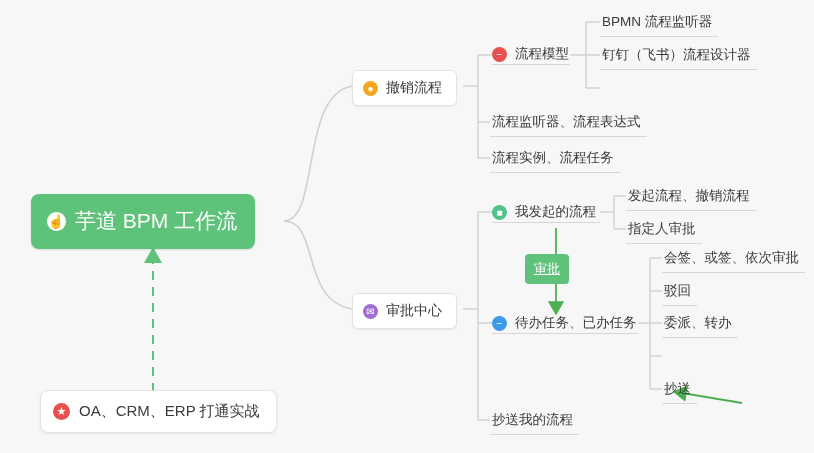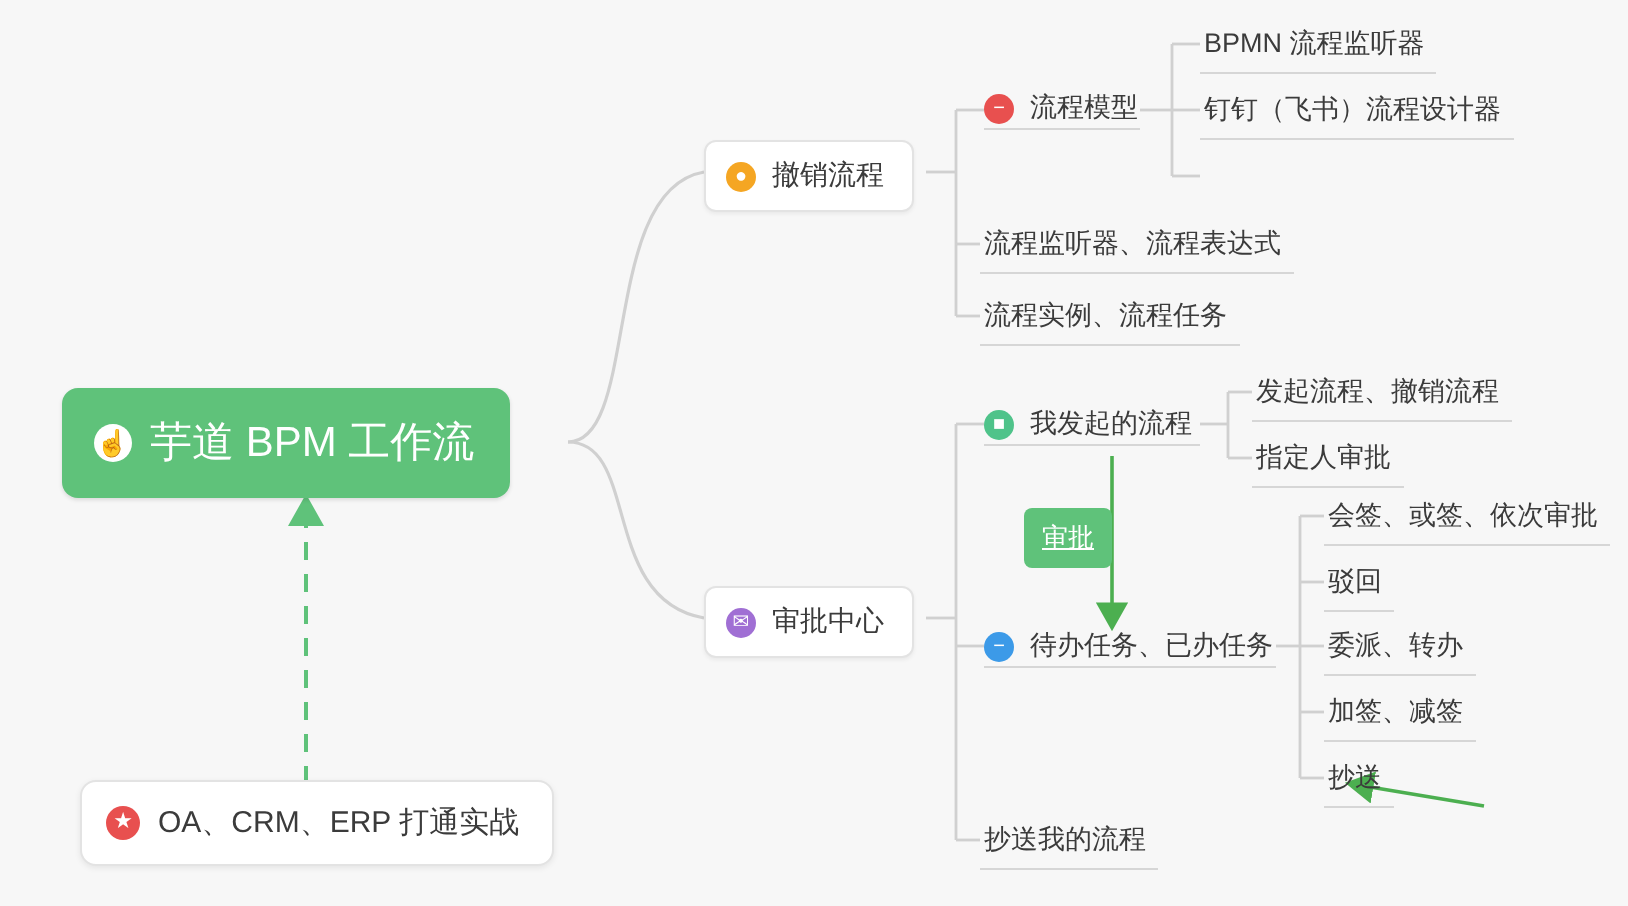--- a/index.html
+++ b/index.html
@@ -273,7 +273,7 @@
     <span>抄送我的流程</span>
   </div>
 
-  <div class="node tag-node" style="left:512px; top:254px;text-decoration:underline;">
+  <div class="node tag-node" style="left:525px; top:254px;text-decoration:underline;">
     <span>审批</span>
   </div>
 

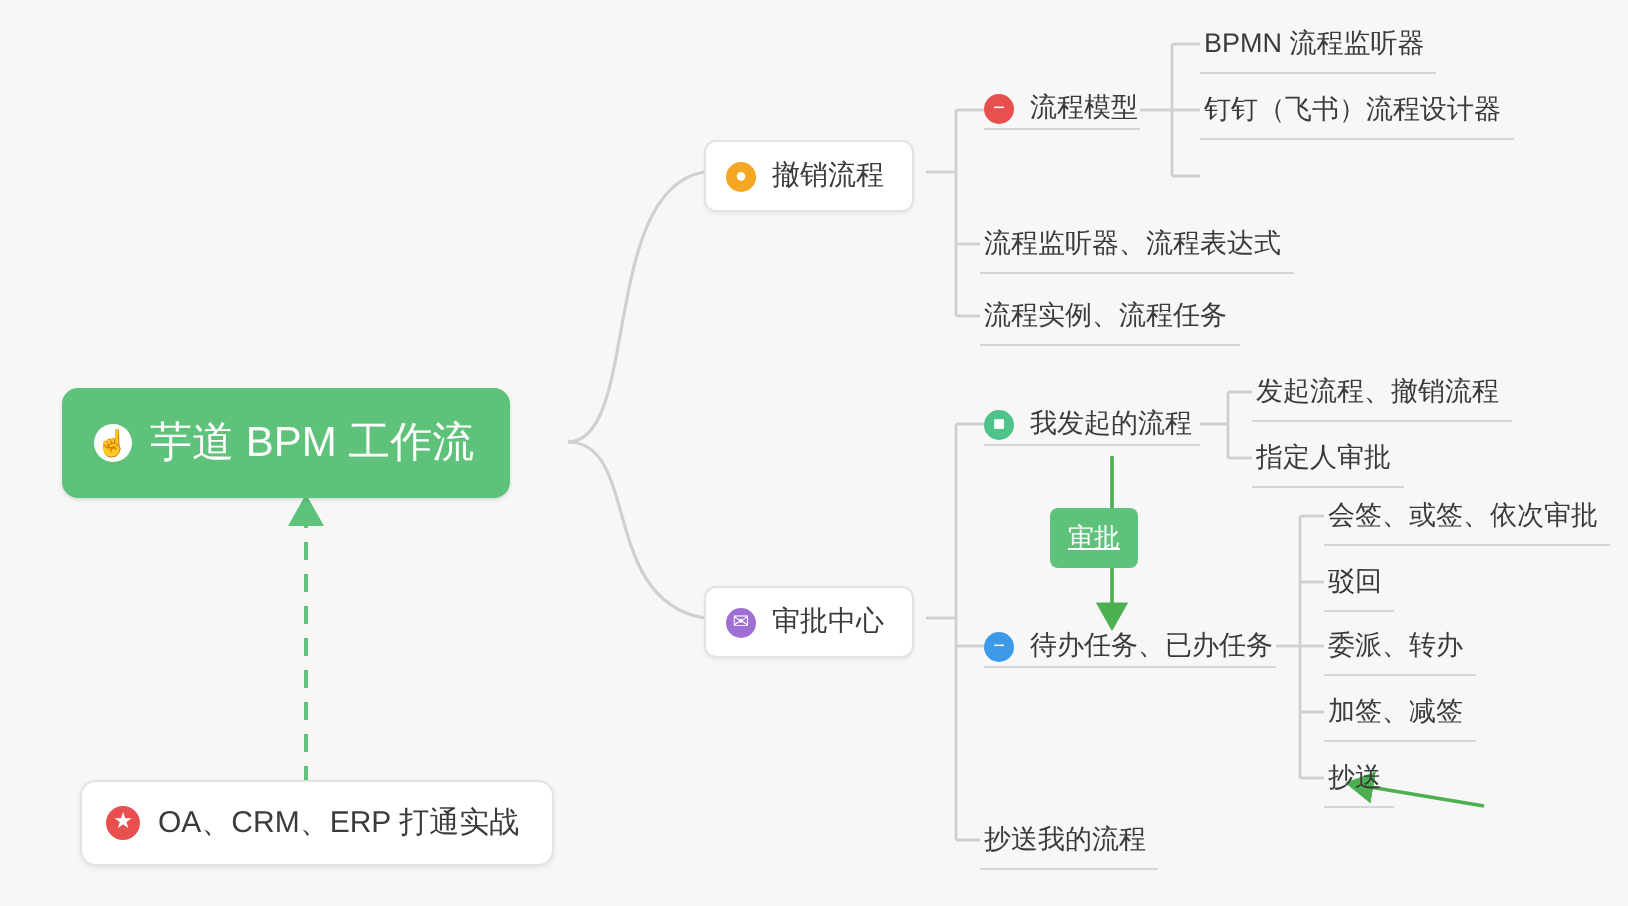--- a/index.html
+++ b/index.html
@@ -262,9 +262,6 @@
   <div class="node u-node" style="left:662px; top:312px;">
     <span>委派、转办</span>
   </div>
-  <div class="node u-node" style="left:662px; top:345px;">
-    <span>加签、减签</span>
-  </div>
   <div class="node u-node" style="left:662px; top:378px;">
     <span>抄送</span>
   </div>

